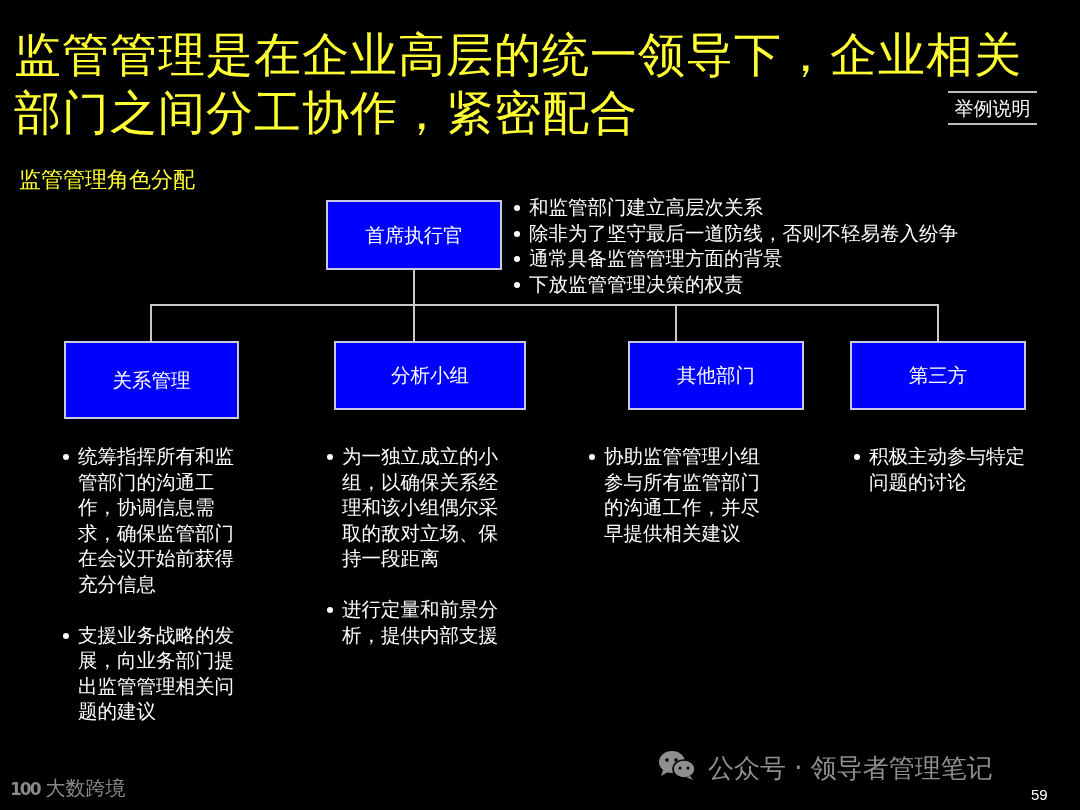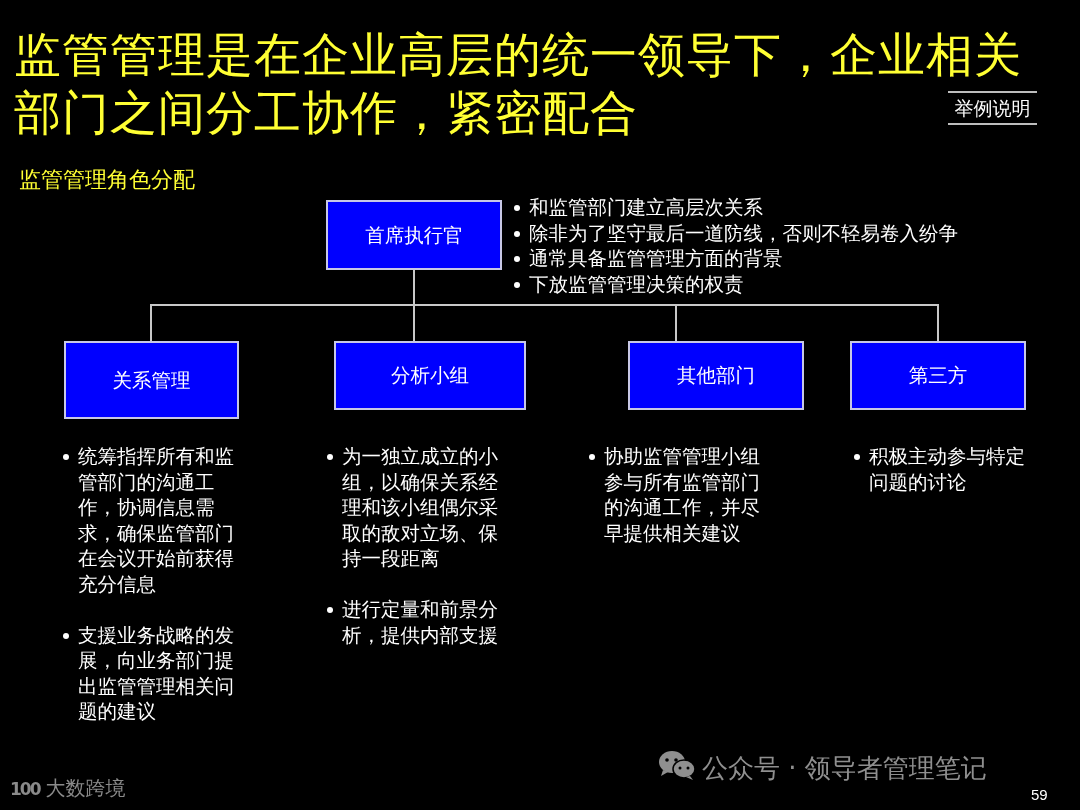--- a/index.html
+++ b/index.html
@@ -18,7 +18,7 @@
   .col li::before { content: ""; position: absolute; left: 1px; top: 10px; width: 6px; height: 6px; border-radius: 50%; background: #fff; }
   .logo { position: absolute; left: 10px; top: 775px; color: #8a8a8a; font-size: 20px; display: flex; align-items: center; gap: 6px; }
   .logo-mark { font-size: 17px; font-weight: bold; letter-spacing: -2px; color: #8a8a8a; }
-  .wechat { position: absolute; left: 657px; top: 749px; color: #8f8f8f; font-size: 26px; display: flex; align-items: center; gap: 5px; }
+  .wechat { position: absolute; left: 657px; top: 749px; color: #8f8f8f; font-size: 26px; display: flex; align-items: center; gap: 11px; }
   .page-num { position: absolute; left: 1031px; top: 786px; color: #fff; font-size: 15px; font-family: "Liberation Sans", sans-serif; }
 </style>
 </head>

